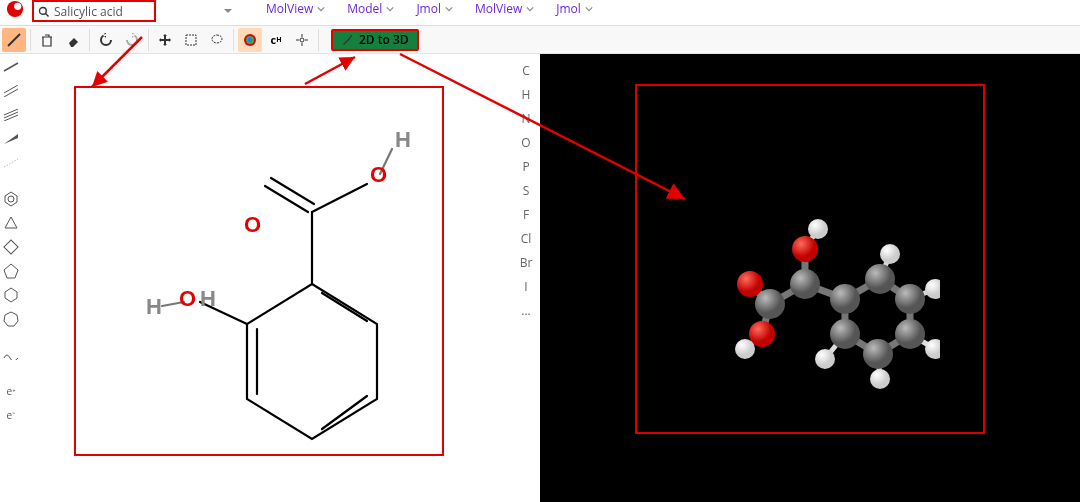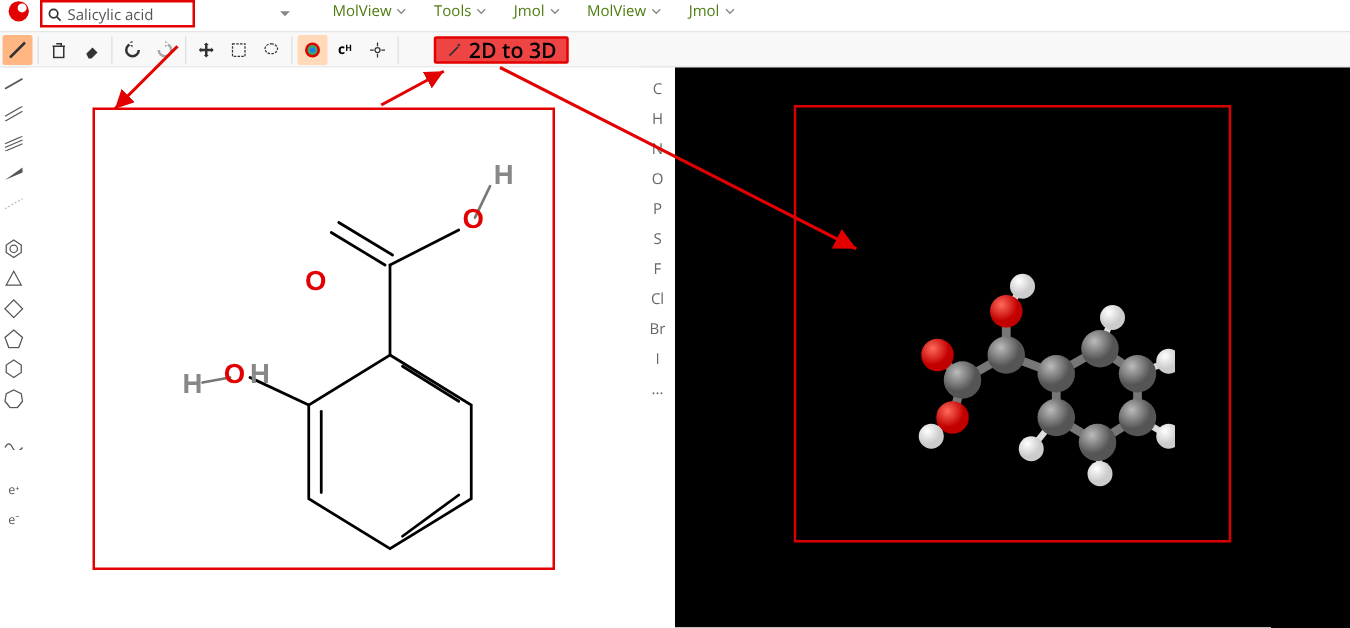--- a/index.html
+++ b/index.html
@@ -13,7 +13,7 @@
   .dd { width: 70px; margin-left: 10px; position: relative; }
   .dd::after { content: ""; position: absolute; right: 4px; top: 9px; border: 4px solid transparent; border-top-color: #888; }
   .menus { display: flex; gap: 22px; margin-left: 30px; }
-  .menu-item { display: flex; align-items: center; gap: 4px; color: #4d7c0f; cursor: pointer; }
+  .menu-item { display: flex; align-items: center; gap: 4px; color: #6d28d9; cursor: pointer; }
   .menu-item .chev { width: 8px; height: 8px; }
   
   .toolbar { display: flex; align-items: center; height: 28px; background: #f8f8f8; border-bottom: 1px solid #e4e4e4; padding-left: 2px; gap: 2px; }

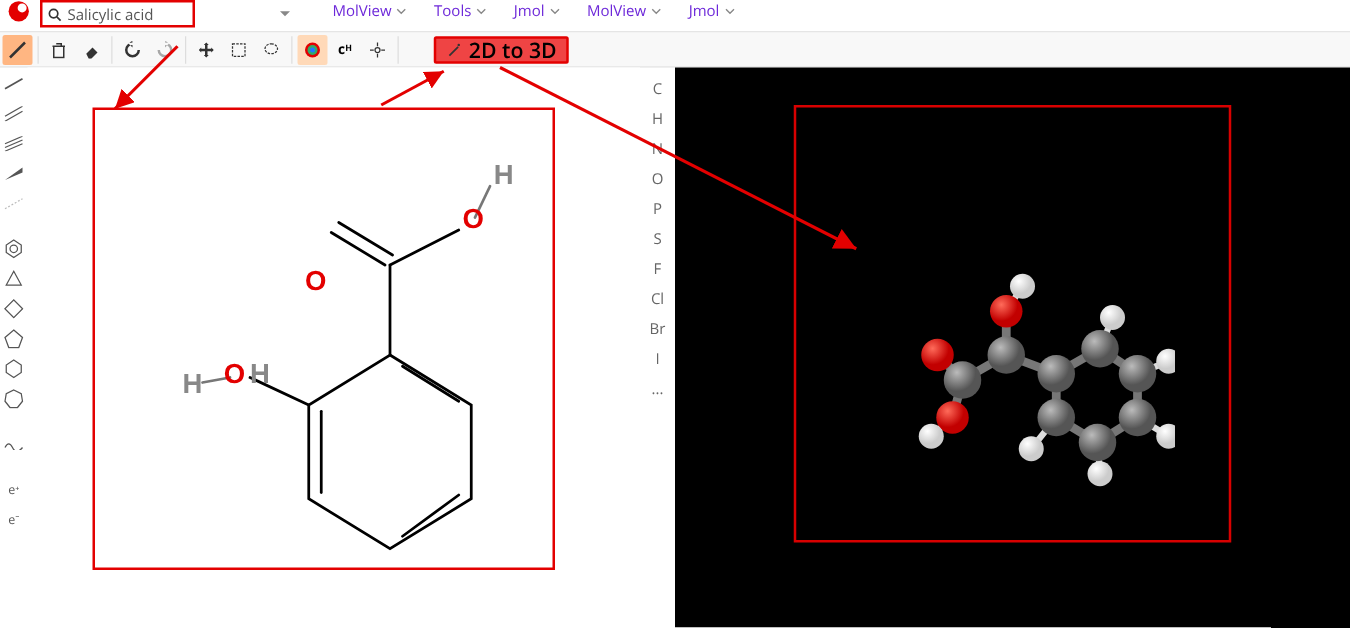--- a/index.html
+++ b/index.html
@@ -67,7 +67,7 @@
         </svg>
       </div>
     <div class="menu-item">
-        <span>Tools</span>
+        <span>Model</span>
         <svg class="chev" viewBox="0 0 10 10">
           <path d="M1 3 L5 7 L9 3" stroke="#888" fill="none" stroke-width="1.4"></path>
         </svg>

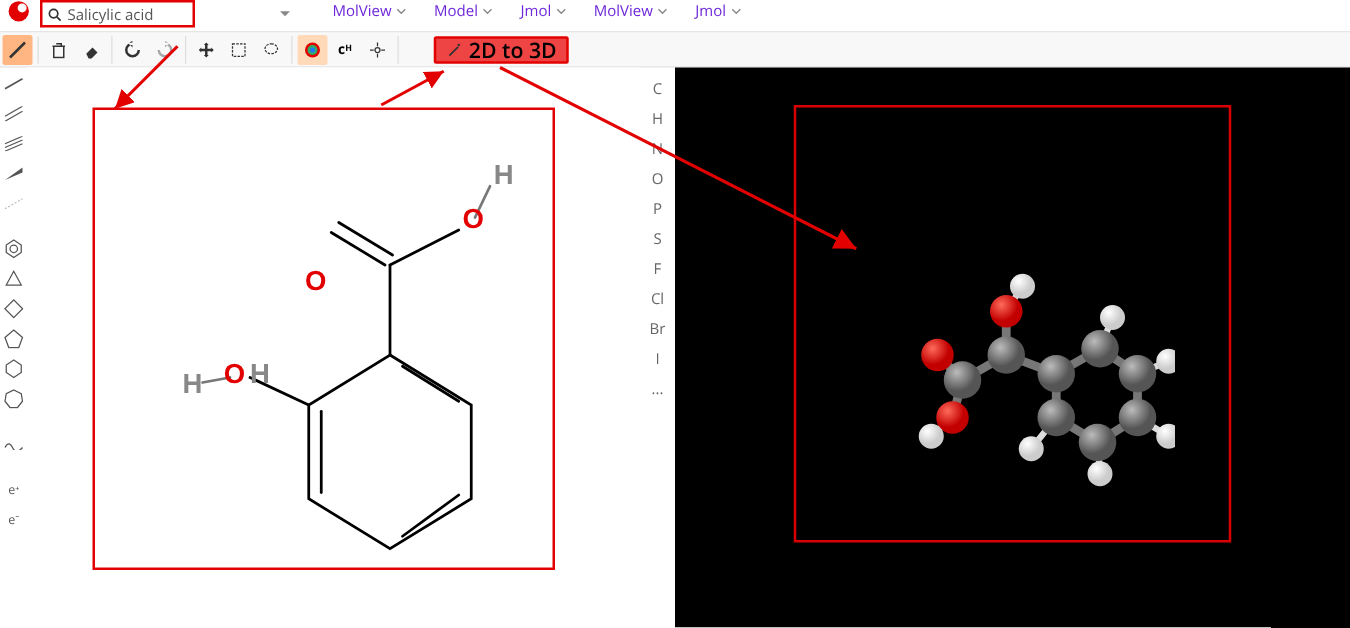--- a/index.html
+++ b/index.html
@@ -21,7 +21,7 @@
   .tbtn.active { background: #ffb682; }
   .tbtn.highlight { background: #ffd9b8; }
   .sep { width: 1px; height: 22px; background: #ddd; margin: 0 2px; }
-  .btn-2d3d { height: 22px; display: flex; align-items: center; gap: 6px; padding: 0 8px; border: 2px solid #e30000; background: #ef4444; border-radius: 2px; font-size: 17px; font-weight: 600; cursor: pointer; margin-left: 24px; }
+  .btn-2d3d { height: 22px; display: flex; align-items: center; gap: 6px; padding: 0 8px; border: 2px solid #e30000; background: #15803d; border-radius: 2px; font-size: 12px; font-weight: 600; cursor: pointer; margin-left: 8px; }
   
   .main { display: flex; height: 448px; }
   .sidebar { width: 22px; display: flex; flex-direction: column; gap: 6px; padding-top: 4px; align-items: center; font-size: 10px; color: #555; }

